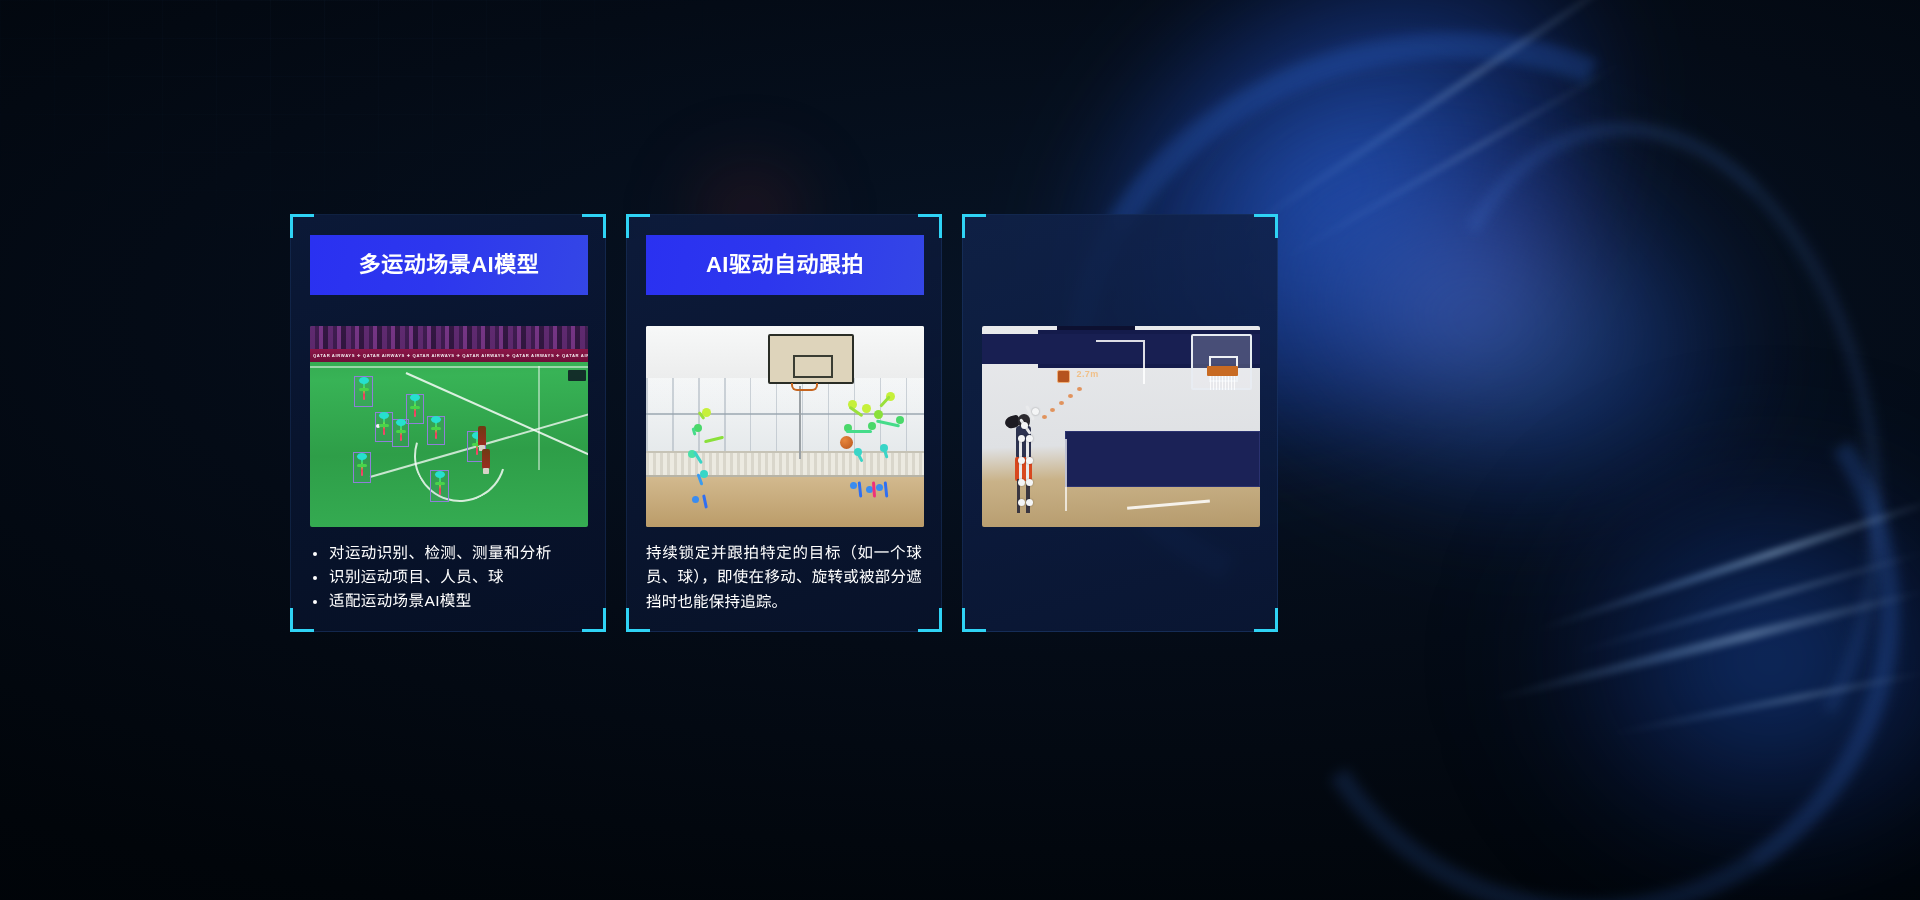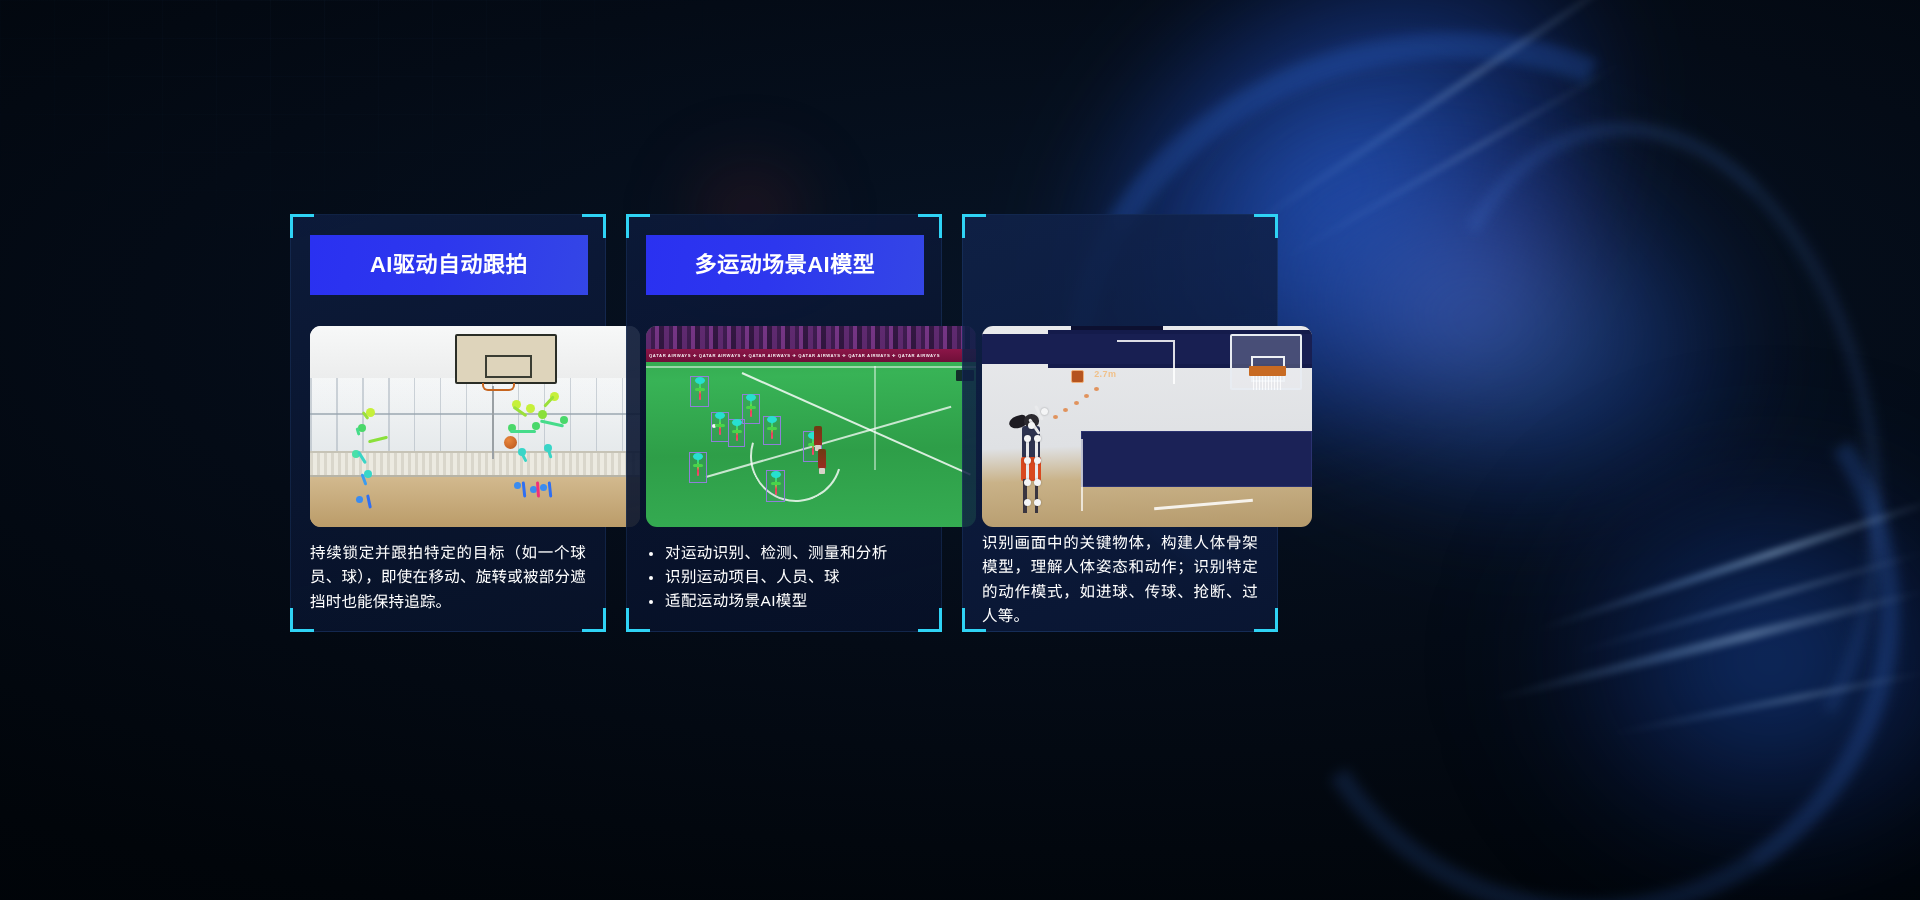--- a/index.html
+++ b/index.html
@@ -331,6 +331,67 @@
   </div>
 
   <div id="cards">
+
+    <div class="card c1">
+      <span class="corner tl"></span>
+      <span class="corner tr"></span>
+      <span class="corner bl"></span>
+      <span class="corner br"></span>
+
+      <div class="card-header">
+        <span class="card-header-text">多运动场景AI模型</span>
+      </div>
+
+      <div class="thumb">
+        <div class="pitch"></div>
+        <div class="crowd"></div>
+        <div class="banner">
+          <span class="banner-txt">QATAR AIRWAYS  ✈  QATAR AIRWAYS  ✈  QATAR AIRWAYS  ✈  QATAR AIRWAYS  ✈  QATAR AIRWAYS  ✈  QATAR AIRWAYS</span>
+        </div>
+        <div class="pitch-line pl-top"></div>
+        <div class="pitch-line pl-right"></div>
+        <div class="pitch-line pl-diag"></div>
+        <div class="pitch-line pl-diag2"></div>
+        <div class="pl-arc"></div>
+        <div class="bet-badge"></div>
+        <div class="ballsm"></div>
+
+        <div class="det" style="left:44px;  top:50px;  width:19px; height:31px;">
+            <i></i>
+          </div>
+        <div class="det" style="left:96px;  top:68px;  width:18px; height:30px;">
+            <i></i>
+          </div>
+        <div class="det" style="left:65px;  top:86px;  width:18px; height:30px;">
+            <i></i>
+          </div>
+        <div class="det" style="left:82px;  top:93px;  width:17px; height:28px;">
+            <i></i>
+          </div>
+        <div class="det" style="left:117px; top:90px;  width:18px; height:29px;">
+            <i></i>
+          </div>
+        <div class="det" style="left:157px; top:105px; width:19px; height:31px;">
+            <i></i>
+          </div>
+        <div class="det" style="left:43px;  top:126px; width:18px; height:31px;">
+            <i></i>
+          </div>
+        <div class="det" style="left:120px; top:144px; width:19px; height:32px;">
+            <i></i>
+          </div>
+        <div class="opp" style="left:168px; top:100px;"></div>
+        <div class="opp" style="left:172px; top:123px;"></div>
+      </div>
+
+      <div class="card-body">
+        <ul class="bullets">
+          <li>对运动识别、检测、测量和分析</li>
+          <li>识别运动项目、人员、球</li>
+          <li>适配运动场景AI模型</li>
+        </ul>
+      </div>
+    </div>
 
     <div class="card c2">
       <span class="corner tl"></span>
@@ -399,67 +460,6 @@
       </div>
     </div>
 
-    <div class="card c1">
-      <span class="corner tl"></span>
-      <span class="corner tr"></span>
-      <span class="corner bl"></span>
-      <span class="corner br"></span>
-
-      <div class="card-header">
-        <span class="card-header-text">多运动场景AI模型</span>
-      </div>
-
-      <div class="thumb">
-        <div class="pitch"></div>
-        <div class="crowd"></div>
-        <div class="banner">
-          <span class="banner-txt">QATAR AIRWAYS  ✈  QATAR AIRWAYS  ✈  QATAR AIRWAYS  ✈  QATAR AIRWAYS  ✈  QATAR AIRWAYS  ✈  QATAR AIRWAYS</span>
-        </div>
-        <div class="pitch-line pl-top"></div>
-        <div class="pitch-line pl-right"></div>
-        <div class="pitch-line pl-diag"></div>
-        <div class="pitch-line pl-diag2"></div>
-        <div class="pl-arc"></div>
-        <div class="bet-badge"></div>
-        <div class="ballsm"></div>
-
-        <div class="det" style="left:44px;  top:50px;  width:19px; height:31px;">
-            <i></i>
-          </div>
-        <div class="det" style="left:96px;  top:68px;  width:18px; height:30px;">
-            <i></i>
-          </div>
-        <div class="det" style="left:65px;  top:86px;  width:18px; height:30px;">
-            <i></i>
-          </div>
-        <div class="det" style="left:82px;  top:93px;  width:17px; height:28px;">
-            <i></i>
-          </div>
-        <div class="det" style="left:117px; top:90px;  width:18px; height:29px;">
-            <i></i>
-          </div>
-        <div class="det" style="left:157px; top:105px; width:19px; height:31px;">
-            <i></i>
-          </div>
-        <div class="det" style="left:43px;  top:126px; width:18px; height:31px;">
-            <i></i>
-          </div>
-        <div class="det" style="left:120px; top:144px; width:19px; height:32px;">
-            <i></i>
-          </div>
-        <div class="opp" style="left:168px; top:100px;"></div>
-        <div class="opp" style="left:172px; top:123px;"></div>
-      </div>
-
-      <div class="card-body">
-        <ul class="bullets">
-          <li>对运动识别、检测、测量和分析</li>
-          <li>识别运动项目、人员、球</li>
-          <li>适配运动场景AI模型</li>
-        </ul>
-      </div>
-    </div>
-
     <div class="card c3">
       <span class="corner tl"></span>
       <span class="corner tr"></span>

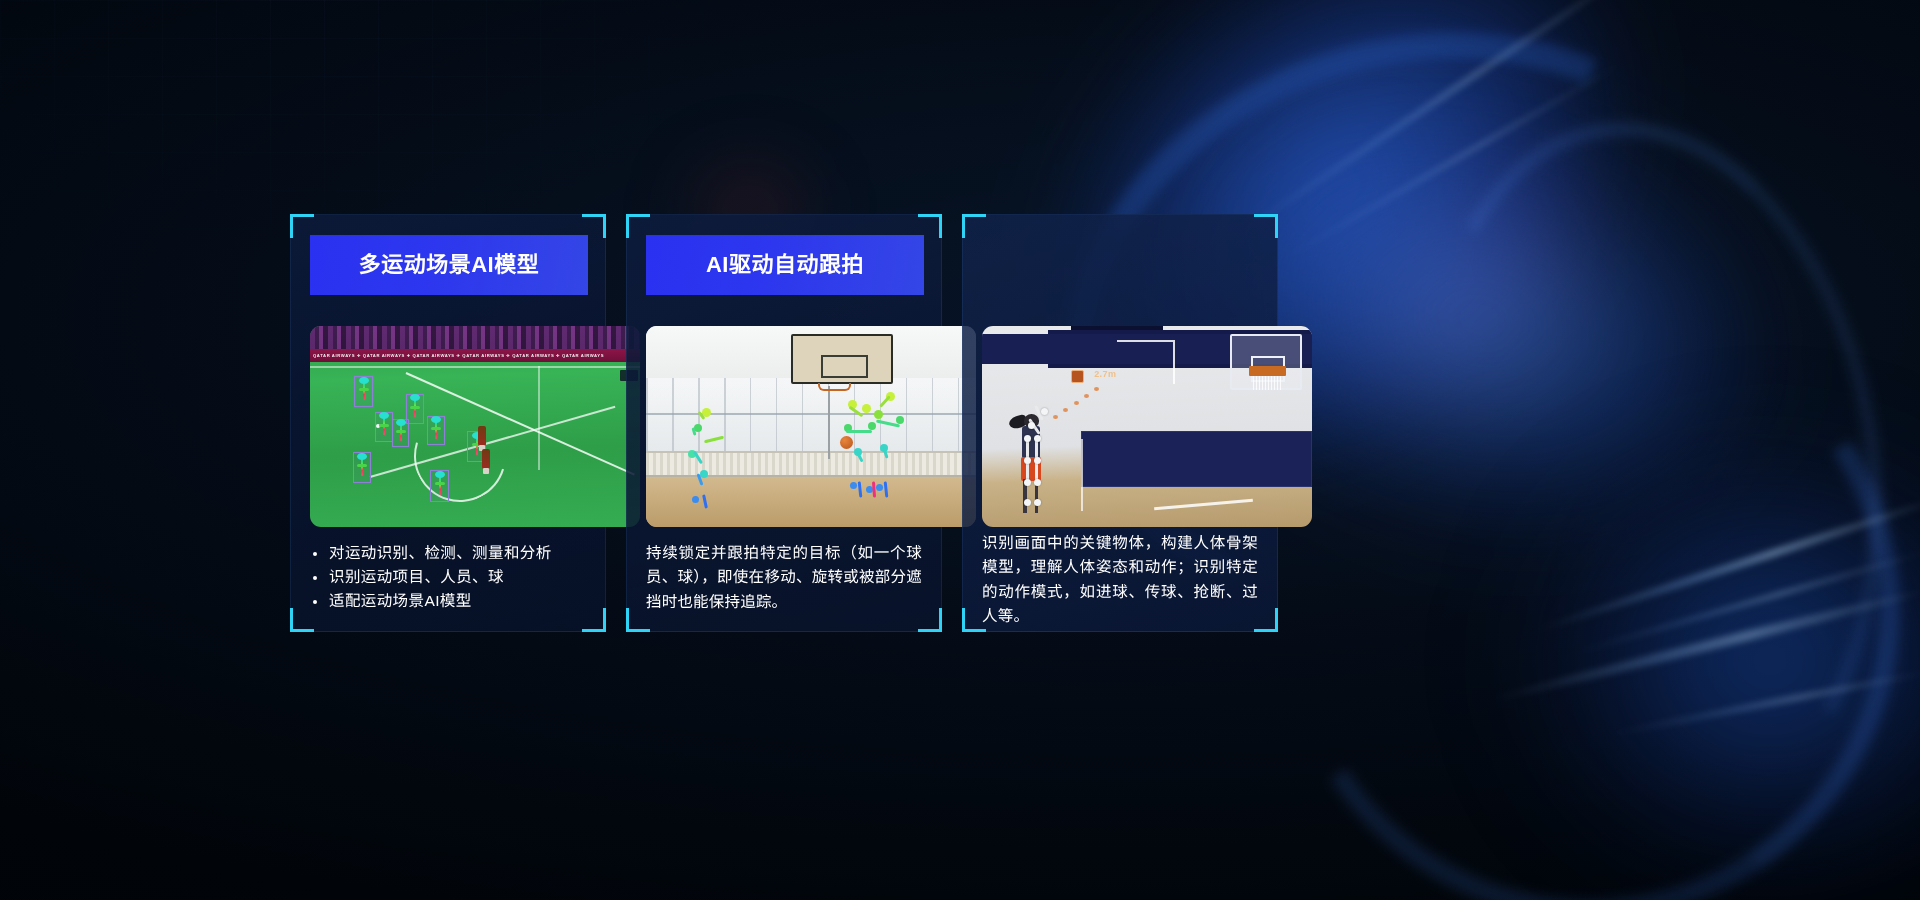--- a/index.html
+++ b/index.html
@@ -142,8 +142,8 @@
   .thumb {
     position:absolute;
     left:19px; top:111px;
-    width:330px; height:201px;
-    border-radius:11px;
+    width:278px; height:201px;
+    border-radius:2px;
     overflow:hidden;
     background:#0a1226;
   }

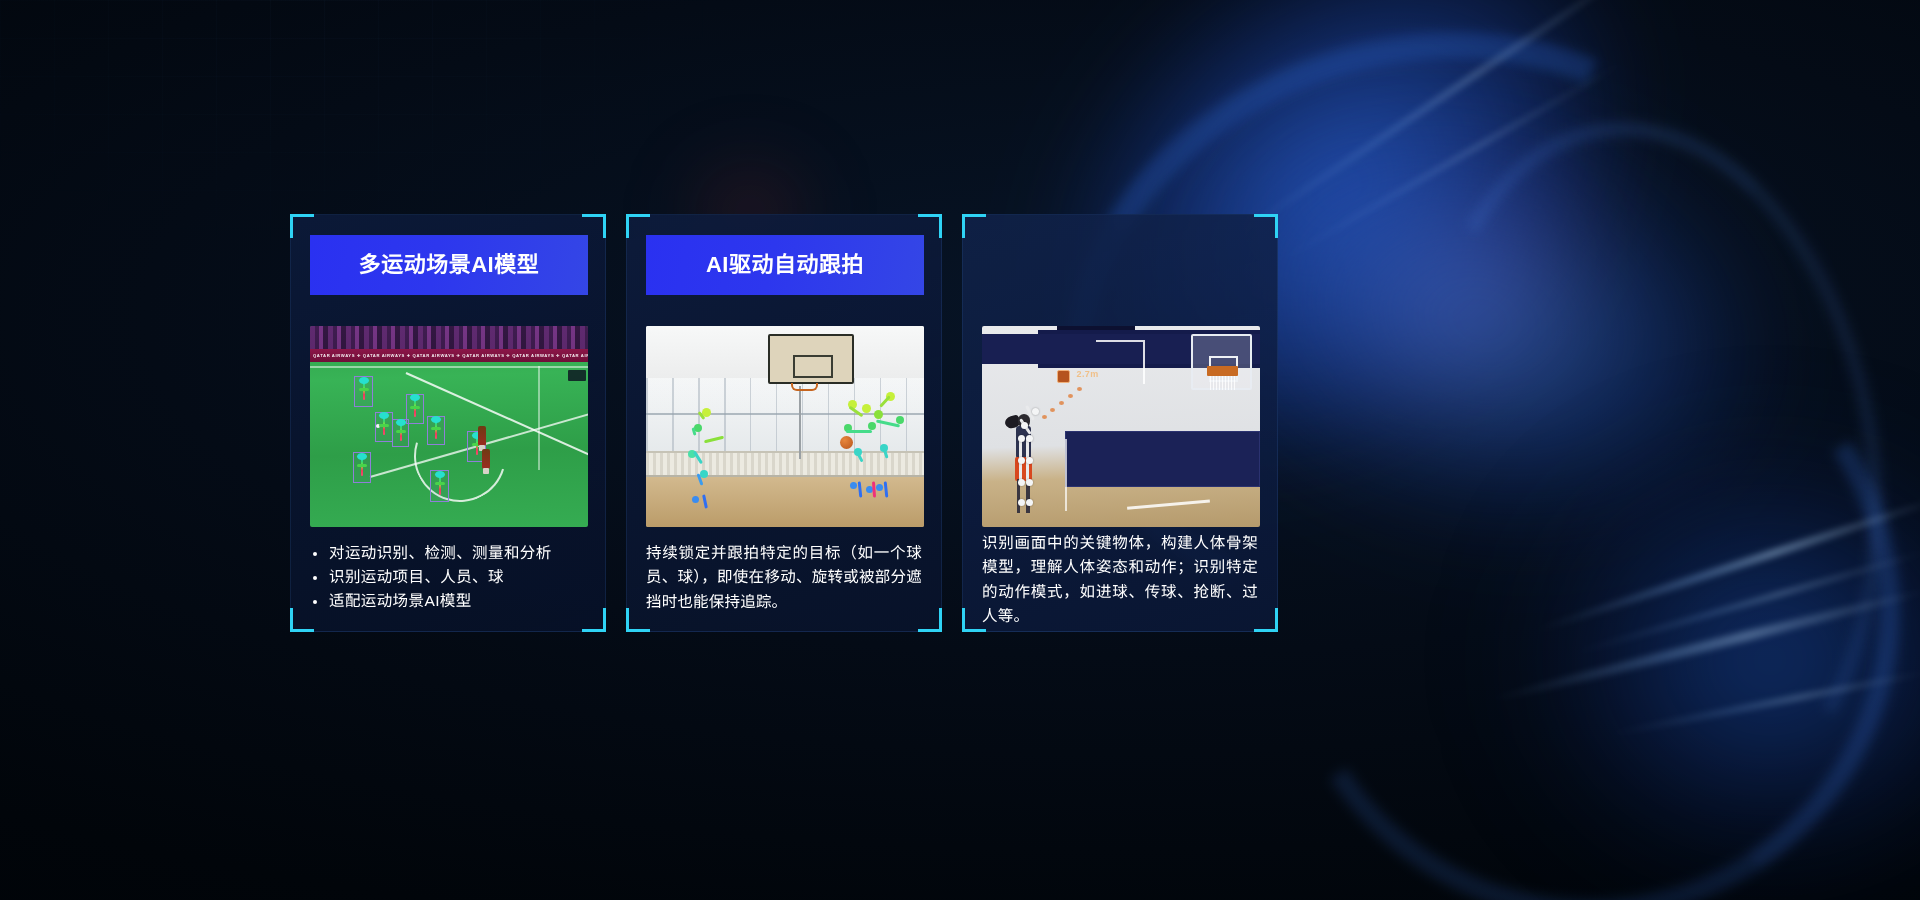--- a/index.html
+++ b/index.html
@@ -518,9 +518,6 @@
         </div>
       </div>
 
-      <div class="card-body">
-        <p class="para">识别画面中的关键物体，构建人体骨架模型，理解人体姿态和动作；识别特定的动作模式，如进球、传球、抢断、过人等。</p>
-      </div>
     </div>
 
   </div>

